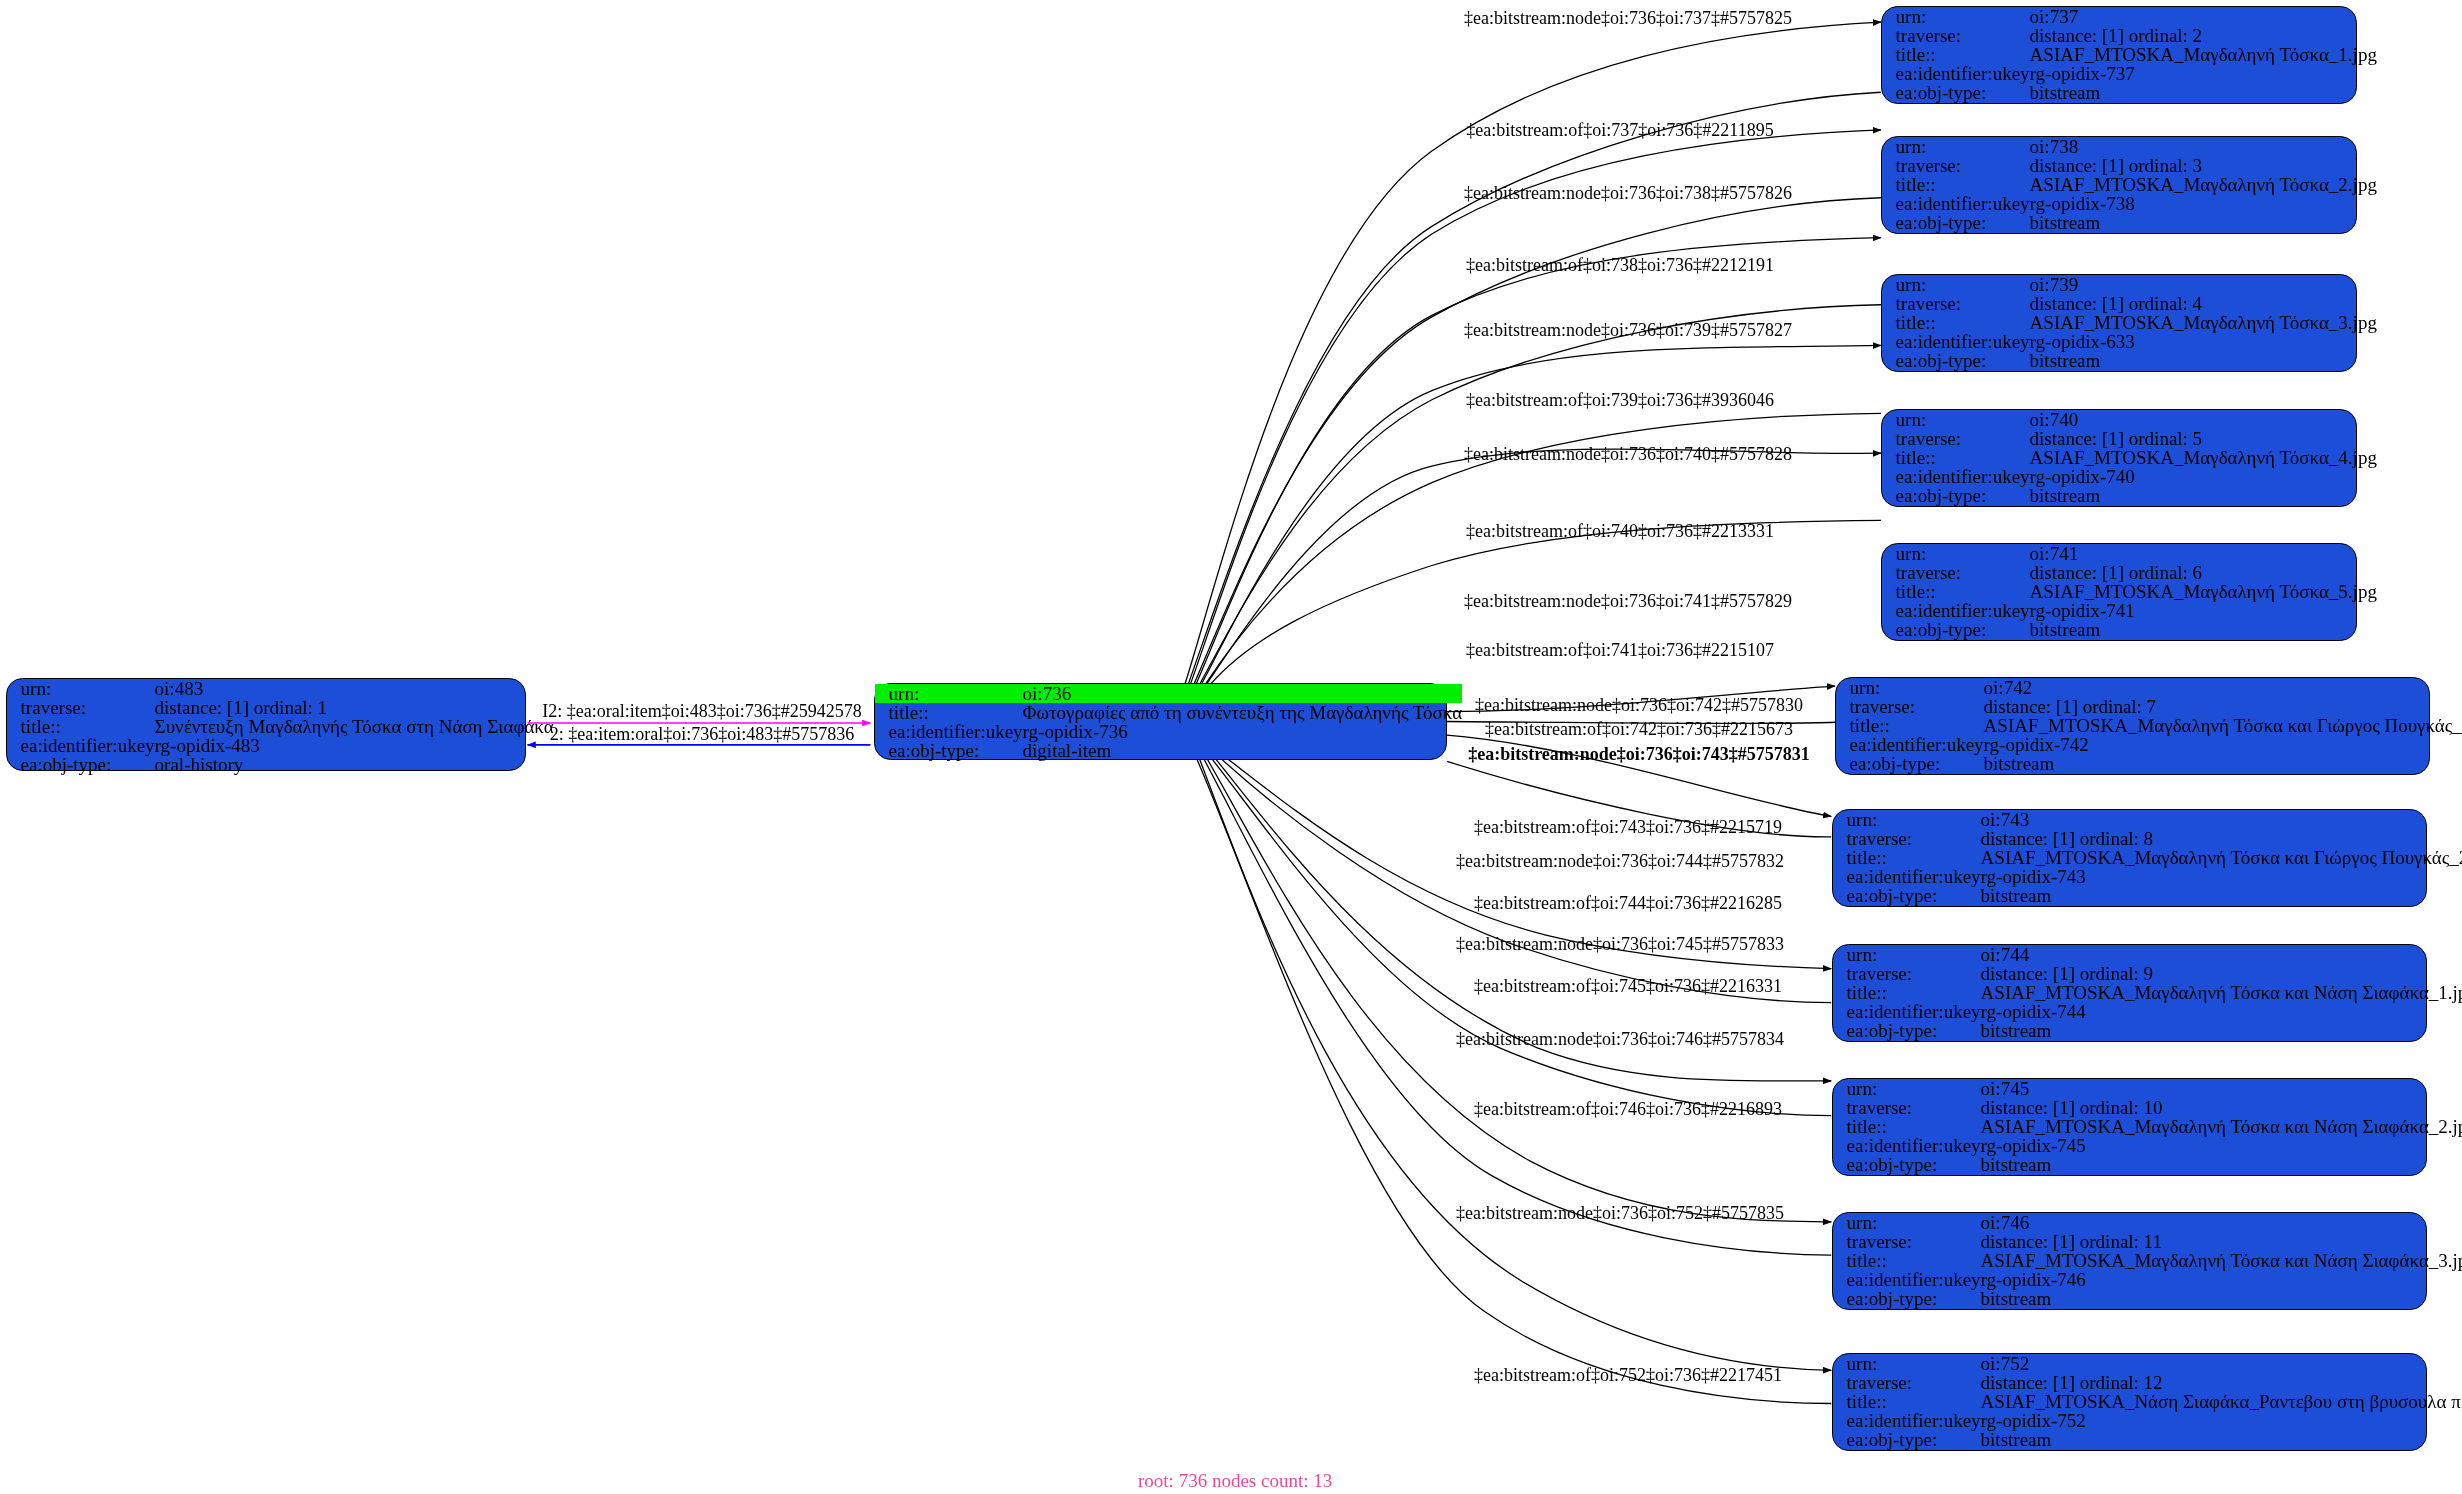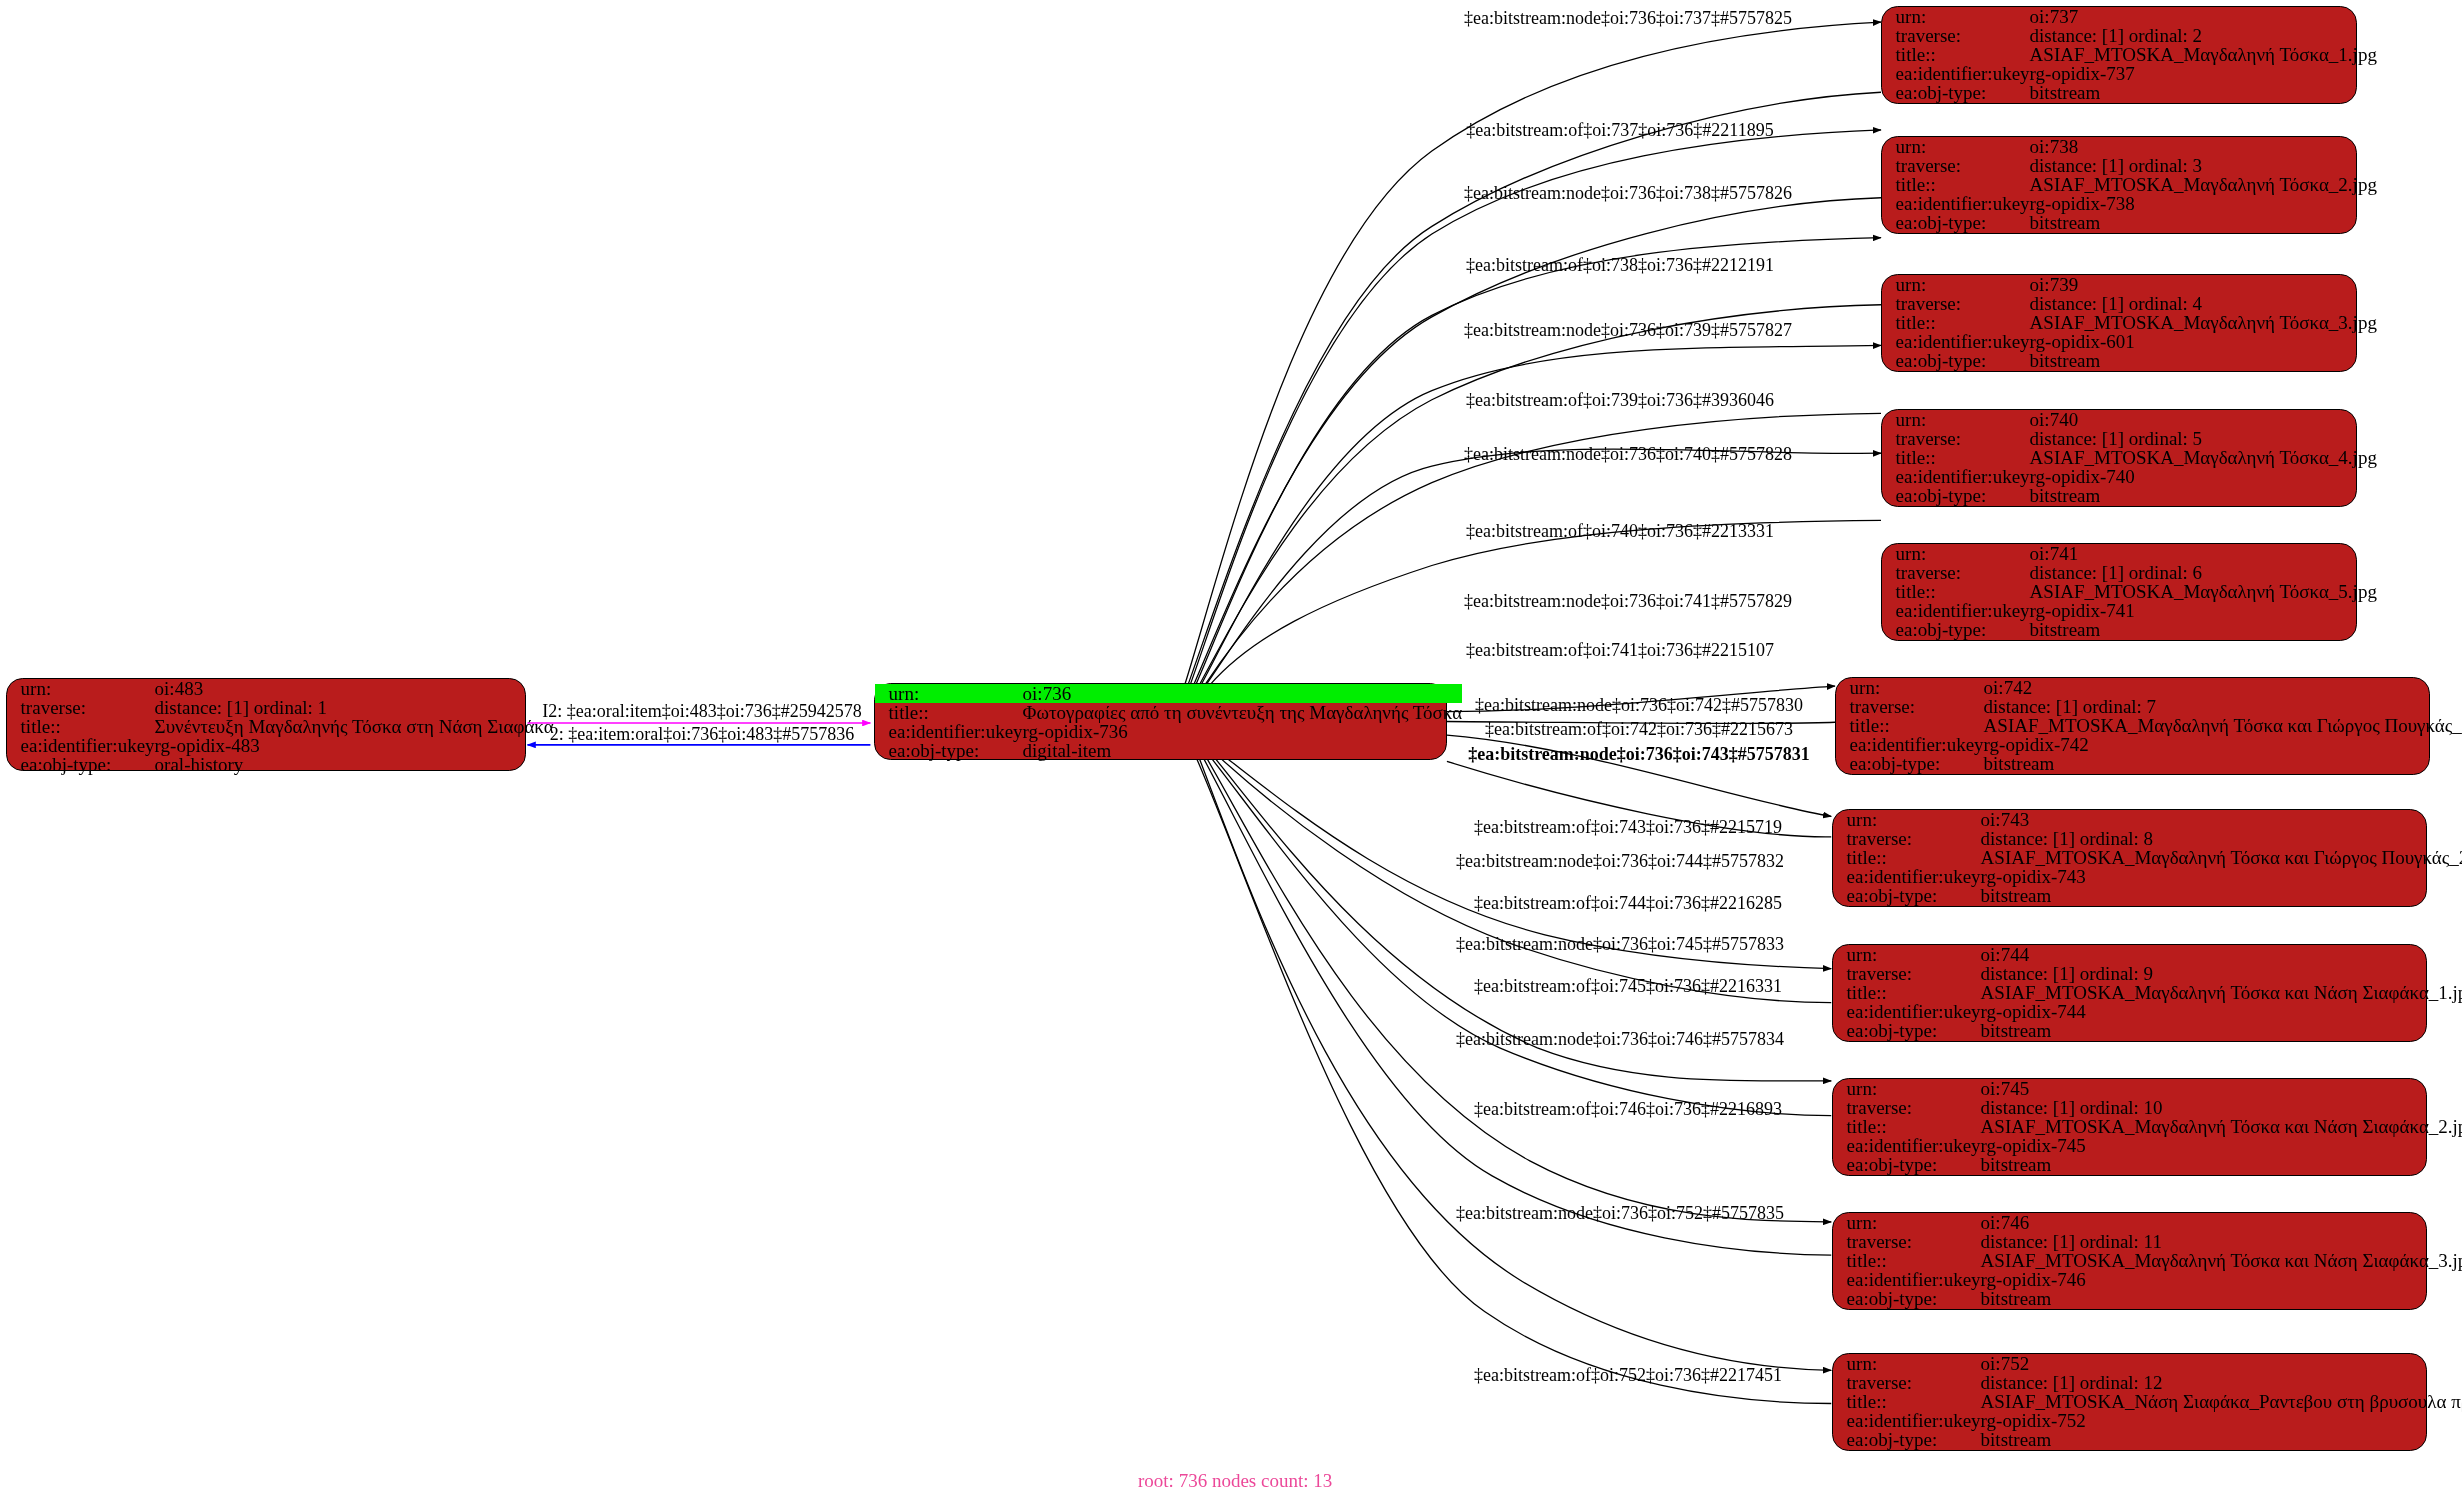--- a/index.html
+++ b/index.html
@@ -7,7 +7,7 @@
   #canvas{position:relative;width:2462px;height:1495px;background:#fff;overflow:hidden;}
   #edges{position:absolute;left:0;top:0;width:2462px;height:1495px;pointer-events:none;}
 
-  .node{position:absolute;box-sizing:border-box;border:1.2px solid #000;border-radius:16.6px;background:#b91c1c;}
+  .node{position:absolute;box-sizing:border-box;border:1.2px solid #000;border-radius:16.6px;background:#1d4ed8;}
   .rows{display:table;width:100%;border-collapse:collapse;}
   .row{display:table-row;}
   .k,.v{display:table-cell;white-space:nowrap;font-size:19px;line-height:1.0;color:#000;padding:0;}

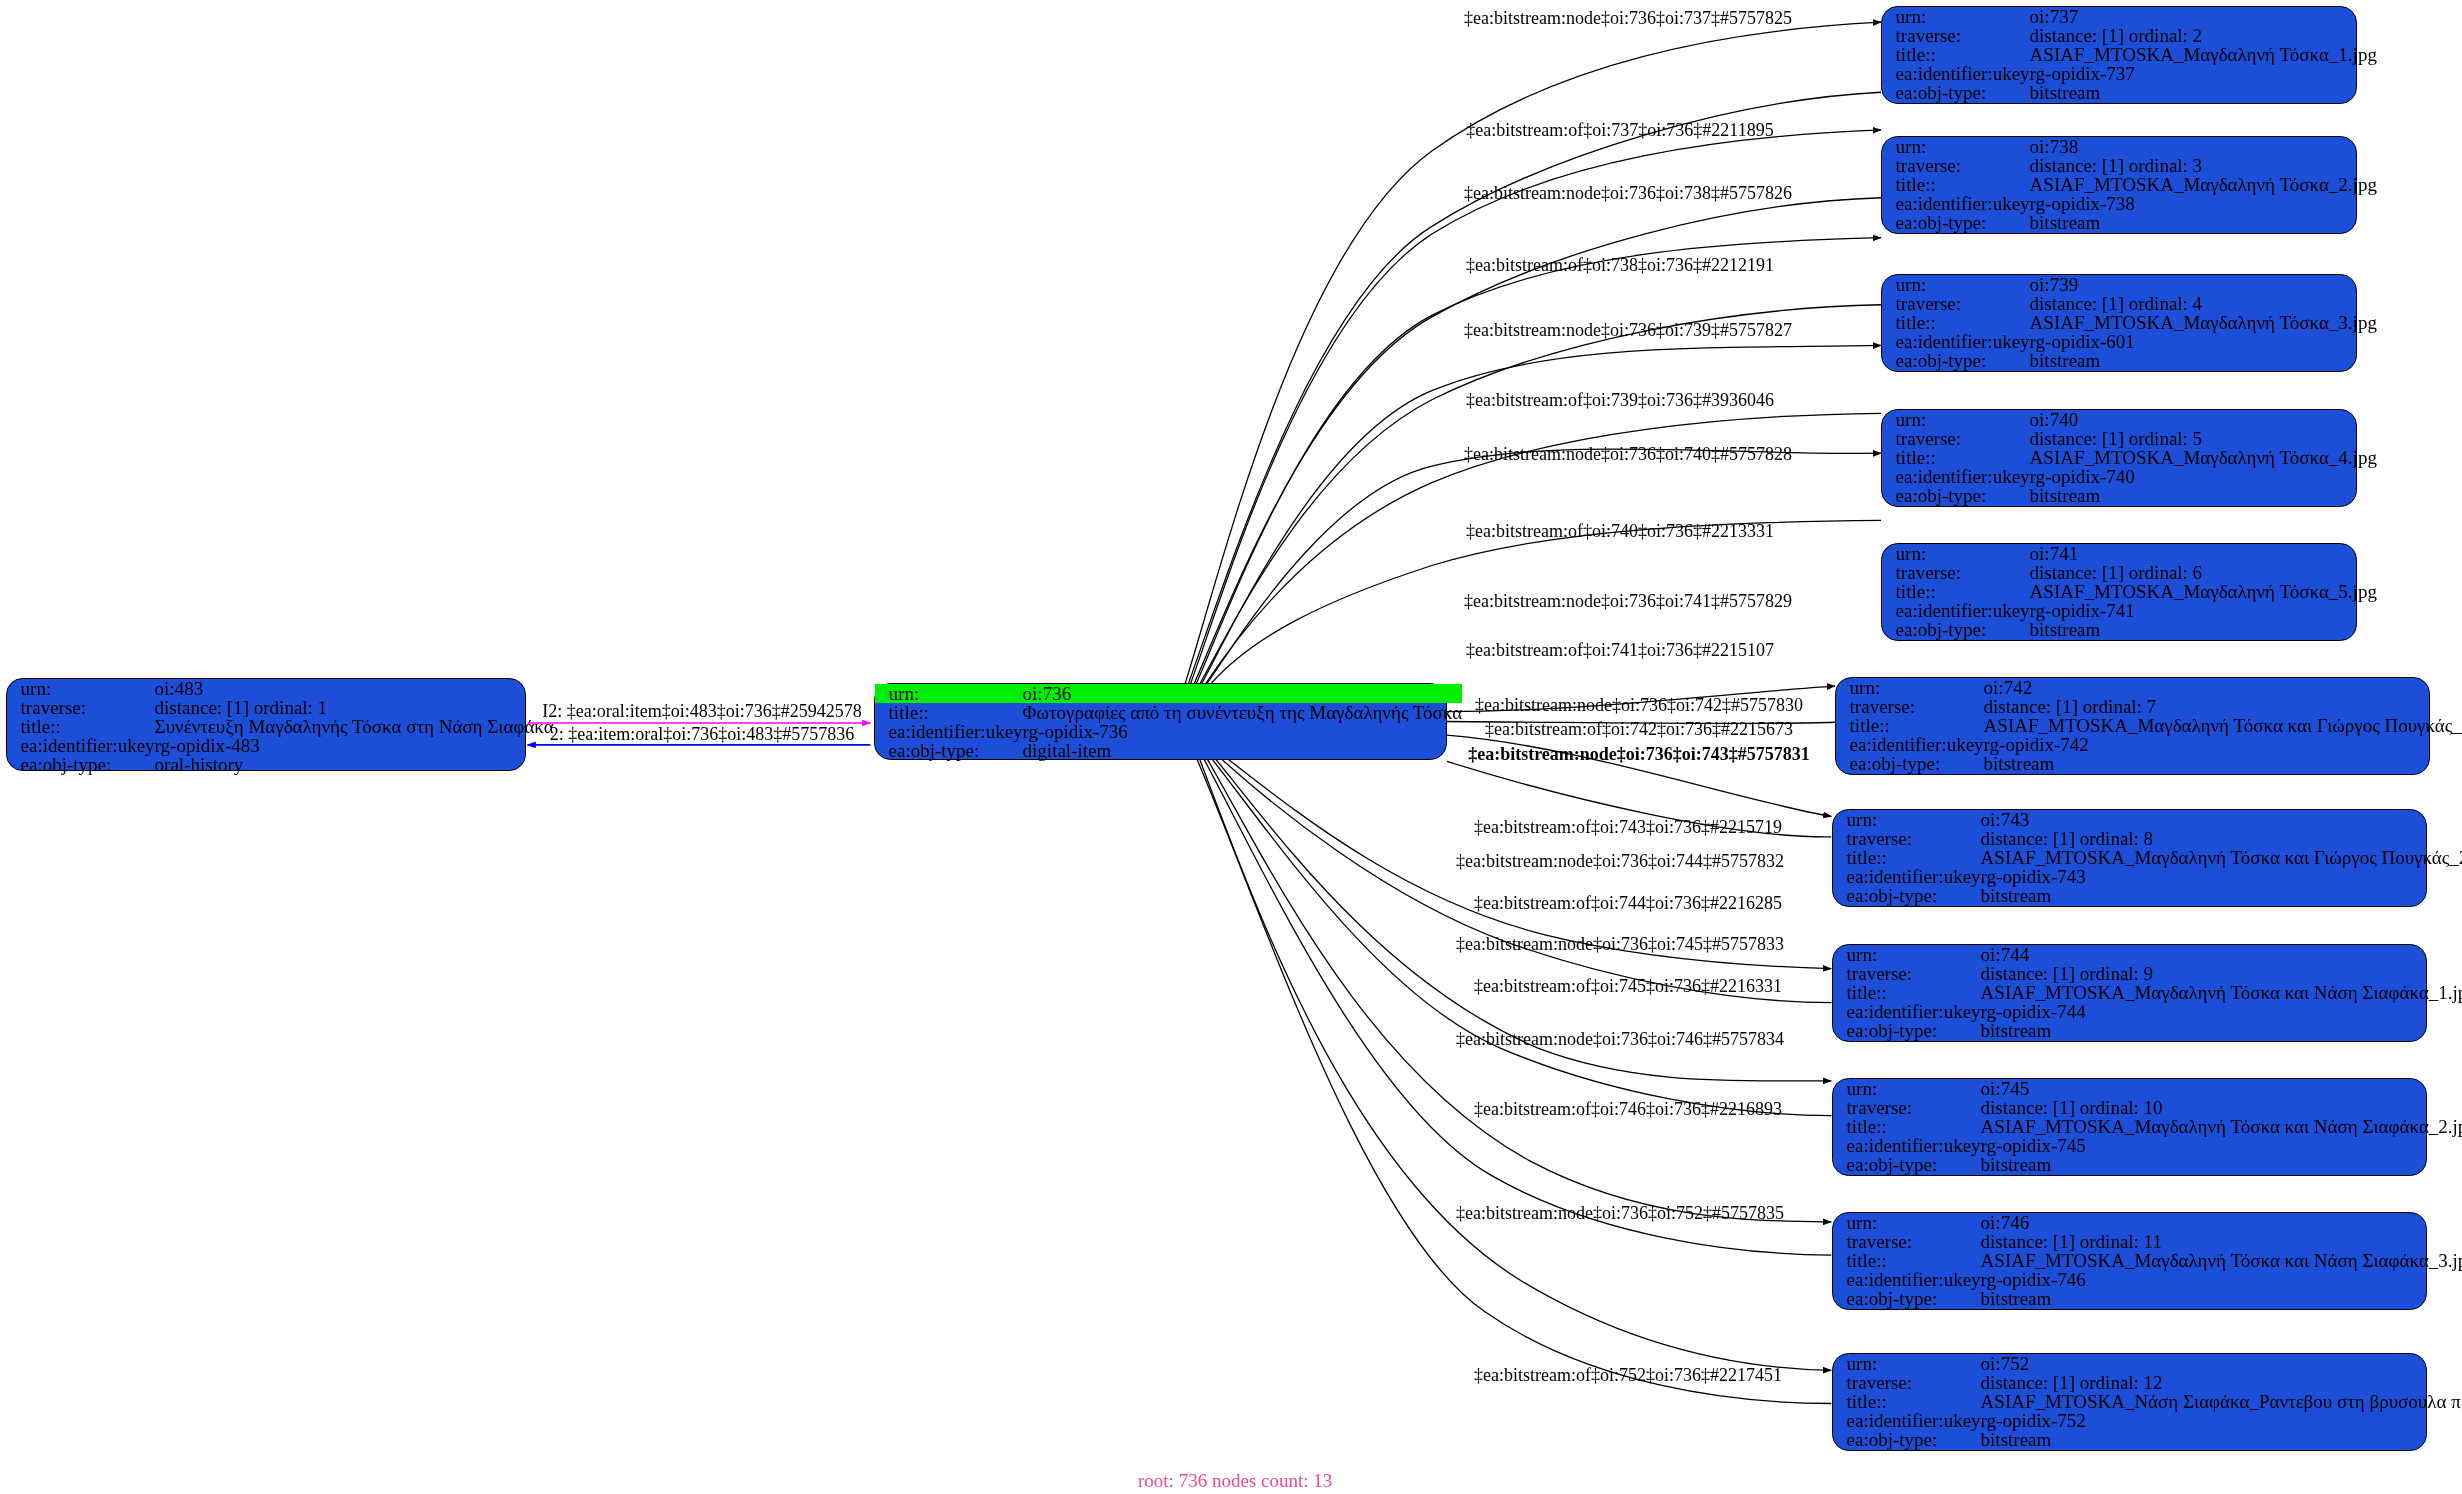--- a/index.html
+++ b/index.html
@@ -192,7 +192,7 @@
         </div>
       <div class="row">
           <span class="k">ea:identifier:ukey</span>
-          <span class="v">rg-opidix-601</span>
+          <span class="v">rg-opidix-633</span>
         </div>
       <div class="row">
           <span class="k">ea:obj-type:</span>

